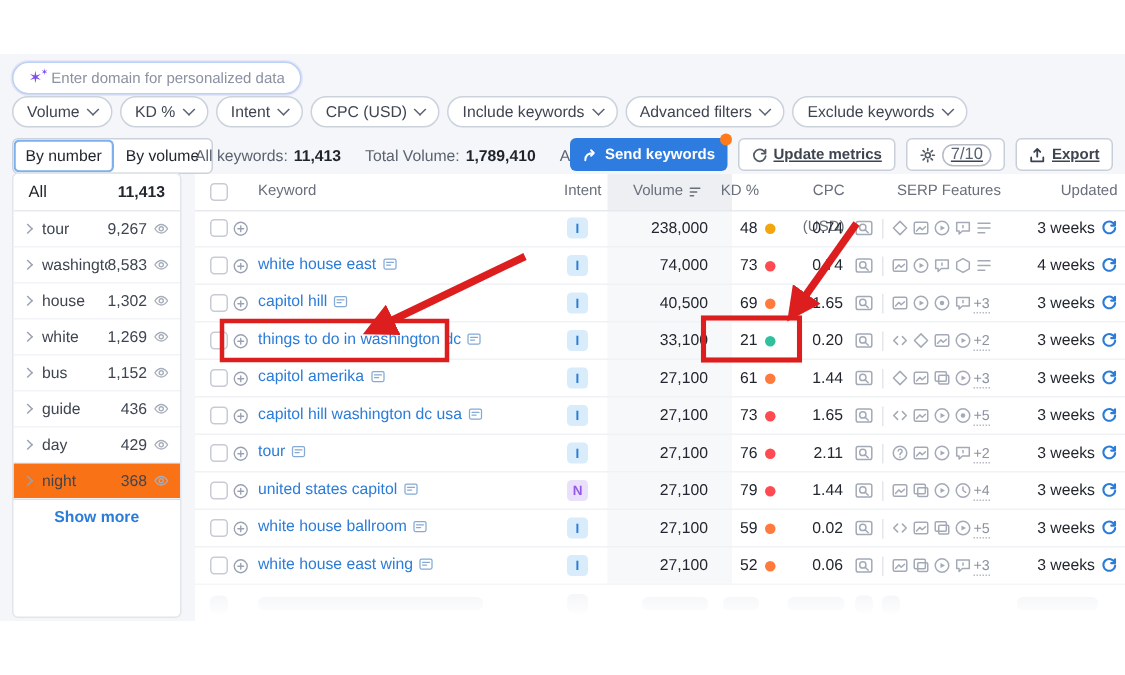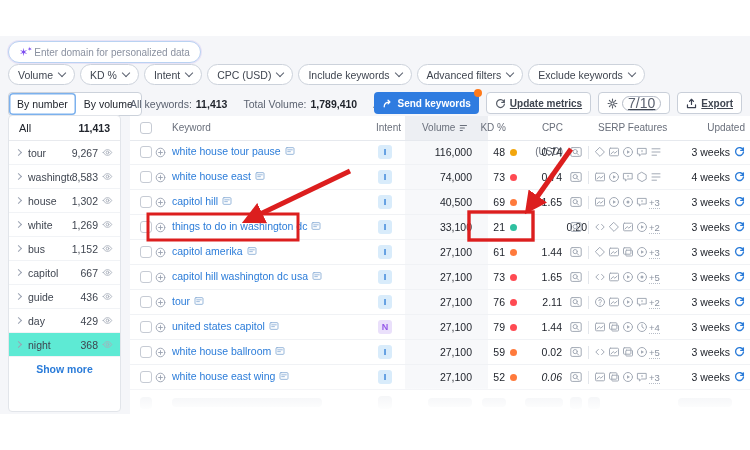--- a/index.html
+++ b/index.html
@@ -34,7 +34,7 @@
   .notif-dot{position:absolute;right:-3px;top:-3px;width:8px;height:8px;border-radius:50%;
      background:#ff7a1a;}
   .quota-pill{border:1px solid #b6bcc7;border-radius:8px;height:13px;line-height:13px;
-     padding:0 5px;font-size:14px;color:#5b6270;font-weight:400;}
+     padding:0 5px;font-size:11px;color:#5b6270;font-weight:400;}
   
   .sidebar{left:8px;top:115px;width:113px;height:297px;background:#fff;border:1px solid #e2e5ea;
      border-radius:4px;box-sizing:border-box;overflow:hidden;}

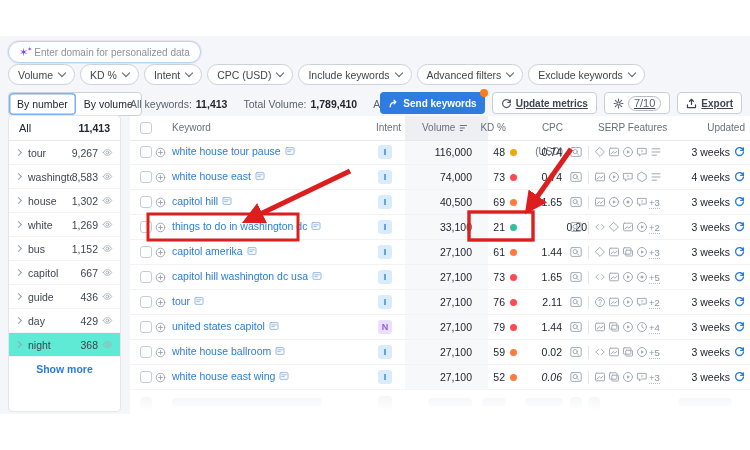--- a/index.html
+++ b/index.html
@@ -300,15 +300,6 @@
             <path d="M6 3.9 V8.1 M3.9 6 H8.1"></path>
           </svg>
         </span>
-        <span class="kw">
-          <span>white house tour pause</span>
-          <span class="icw">
-            <svg width="10" height="10" viewBox="0 0 12 12" fill="none" stroke="#84a9d4" stroke-width="1" stroke-linecap="round" stroke-linejoin="round">
-              <rect x="1.2" y="2" width="9.6" height="8" rx="1.2"></rect>
-              <path d="M3.2 4.6 H8.8 M3.2 6.8 H6.5"></path>
-            </svg>
-          </span>
-        </span>
         <span class="intent" style="background: rgb(217, 236, 251); color: rgb(46, 124, 214);">I</span>
         <div class="num" style="left: 275px; width: 67px;">116,000</div>
         <div class="num" style="left: 330px; width: 45px;">48</div>

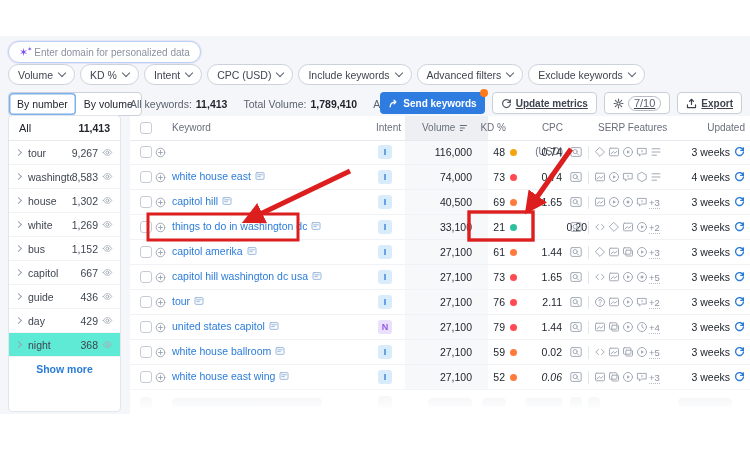--- a/index.html
+++ b/index.html
@@ -301,7 +301,7 @@
           </svg>
         </span>
         <span class="intent" style="background: rgb(217, 236, 251); color: rgb(46, 124, 214);">I</span>
-        <div class="num" style="left: 275px; width: 67px;">116,000</div>
+        <div class="num" style="left: 275px; width: 67px;">238,000</div>
         <div class="num" style="left: 330px; width: 45px;">48</div>
         <span class="dot" style="left: 380px; background: rgb(242, 166, 13);"></span>
         <div class="num" style="left: 382px; width: 50px;">0.74</div>

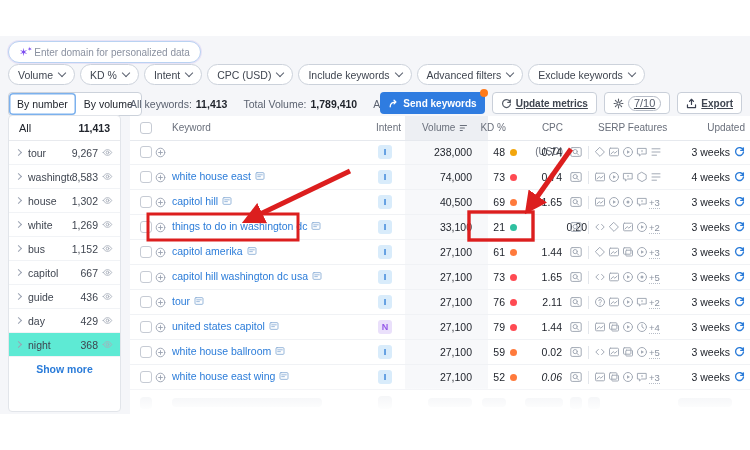--- a/index.html
+++ b/index.html
@@ -496,7 +496,7 @@
         <div class="num" style="left: 275px; width: 67px;">33,100</div>
         <div class="num" style="left: 330px; width: 45px;">21</div>
         <span class="dot" style="left: 380px; background: rgb(47, 192, 160);"></span>
-        <div class="num" style="left: 382px; width: 50px; padding-left: 25px;">0.20</div>
+        <div class="num" style="left: 382px; width: 50px;">0.20</div>
         <span class="icw" style="position: absolute; left: 440px; top: 6px;">
           <svg width="12" height="12" viewBox="0 0 12 12" fill="none" stroke="#a3aab6" stroke-width="1" stroke-linecap="round" stroke-linejoin="round">
             <rect x="0.8" y="1.6" width="10.4" height="8.8" rx="1.4"></rect>

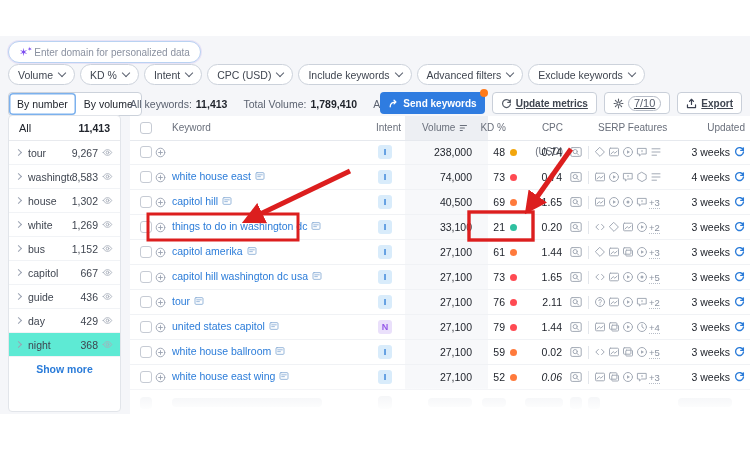--- a/index.html
+++ b/index.html
@@ -226,17 +226,6 @@
       </div>
       <div class="side-item">
         <span class="rchev"></span>
-        <span class="lbl">capitol</span>
-        <span class="cnt">667</span>
-        <span class="icw">
-          <svg width="11" height="11" viewBox="0 0 12 12" fill="none" stroke="#a7aeba" stroke-width="1" stroke-linecap="round" stroke-linejoin="round">
-            <path d="M1.4 6 C2.8 3.8 4.4 2.9 6 2.9 C7.6 2.9 9.2 3.8 10.6 6 C9.2 8.2 7.6 9.1 6 9.1 C4.4 9.1 2.8 8.2 1.4 6 Z"></path>
-            <circle cx="6" cy="6" r="1.5"></circle>
-          </svg>
-        </span>
-      </div>
-      <div class="side-item">
-        <span class="rchev"></span>
         <span class="lbl">guide</span>
         <span class="cnt">436</span>
         <span class="icw">

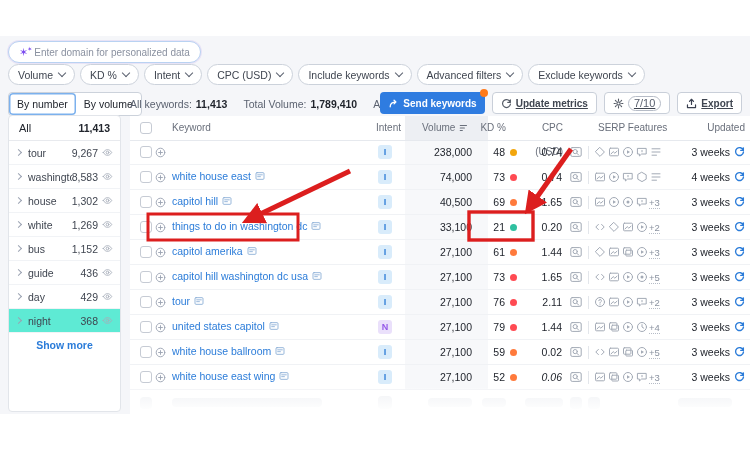--- a/index.html
+++ b/index.html
@@ -43,7 +43,7 @@
   .side-all b{font-weight:700;font-size:10.5px;}
   .side-item{height:24px;border-bottom:1px solid #f1f3f6;display:flex;align-items:center;
      padding:0 7px;font-size:10.5px;color:#3f4550;cursor:pointer;box-sizing:border-box;}
-  .side-item.selected{background:#5eead4;justify-content:center;}
+  .side-item.selected{background:#f97316;justify-content:center;}
   .rchev{width:4px;height:4px;border-right:1.2px solid #9aa2b1;border-bottom:1.2px solid #9aa2b1;
      transform:rotate(-45deg);margin-right:7px;flex:none;}
   .side-item .lbl{flex:1;overflow:hidden;white-space:nowrap;}

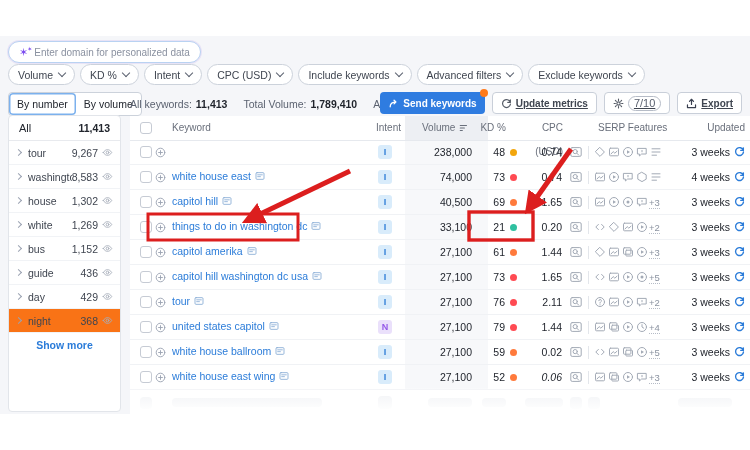--- a/index.html
+++ b/index.html
@@ -852,7 +852,7 @@
         <div class="num" style="left: 275px; width: 67px;">27,100</div>
         <div class="num" style="left: 330px; width: 45px;">52</div>
         <span class="dot" style="left: 380px; background: rgb(255, 122, 60);"></span>
-        <div class="num" style="left: 382px; width: 50px; font-style: italic;">0.06</div>
+        <div class="num" style="left: 382px; width: 50px;">0.06</div>
         <span class="icw" style="position: absolute; left: 440px; top: 6px;">
           <svg width="12" height="12" viewBox="0 0 12 12" fill="none" stroke="#a3aab6" stroke-width="1" stroke-linecap="round" stroke-linejoin="round">
             <rect x="0.8" y="1.6" width="10.4" height="8.8" rx="1.4"></rect>

